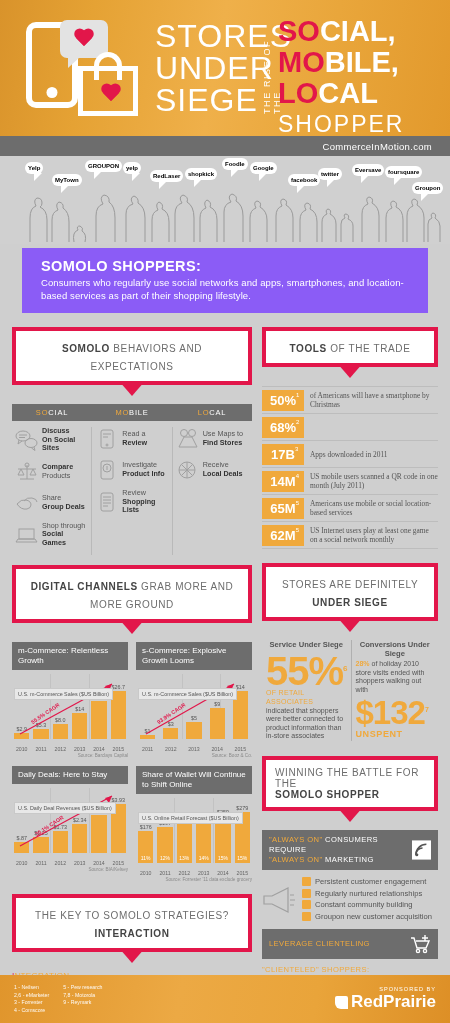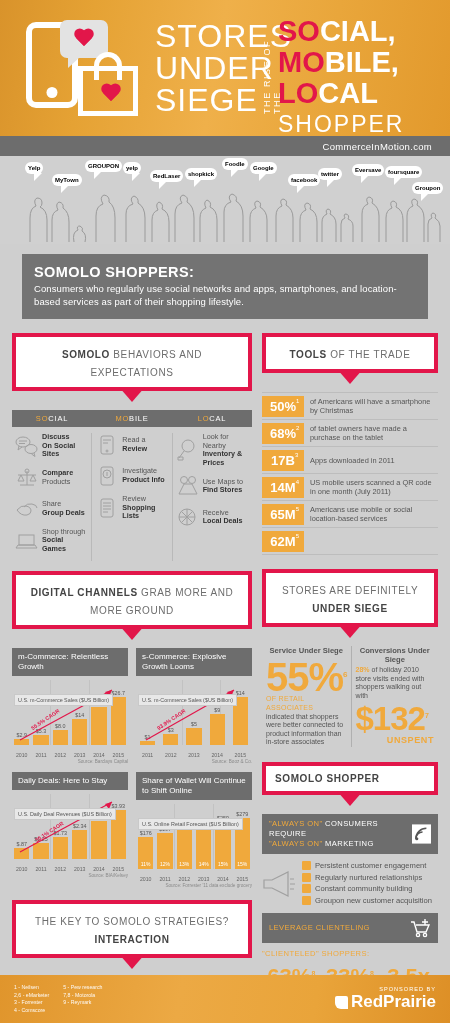--- a/index.html
+++ b/index.html
@@ -71,7 +71,7 @@
   .crowd svg { position:absolute; left:0; top:18px; }
 
   
-  .def-box { margin:10px 22px 0 22px; background:#737373; color:#fff; padding:10px 12px 11px 12px; }
+  .def-box { margin:4px 22px 0 22px; background:#8b5cf6; color:#fff; padding:10px 12px 11px 19px; }
   .def-title { font-size:14.5px; font-weight:bold; letter-spacing:.4px; margin-bottom:3px;}
   .def-text { font-size:9.5px; line-height:12.5px; letter-spacing:.1px;}
 

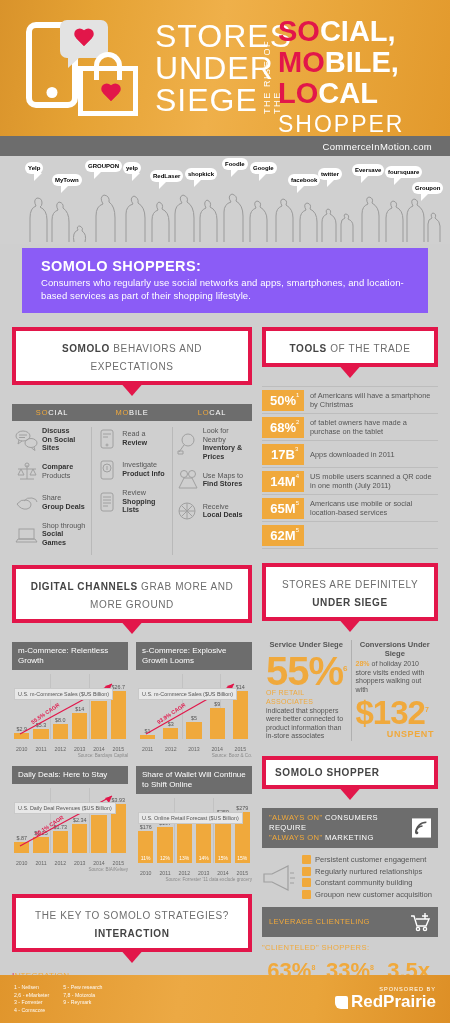--- a/index.html
+++ b/index.html
@@ -108,7 +108,7 @@
   .tool-num { background:#f0a93c; color:#fff; font-weight:bold; font-size:13px;
     width:42px; text-align:center; padding:3px 0; flex:0 0 42px; position:relative;}
   .tool-num sup{ font-size:6px; font-weight:normal; position:absolute; top:2px; }
-  .tool-txt { font-size:7.4px; color:#555; line-height:9px; padding-left:6px;}
+  .tool-txt { font-size:7.4px; color:#555; line-height:9px; padding-left:6px;font-family:Liberation Serif, serif;}
 
   
   .chart-head { background:#6d6d6d; color:#fff; font-size:8px; padding:4px 6px; line-height:10px; }

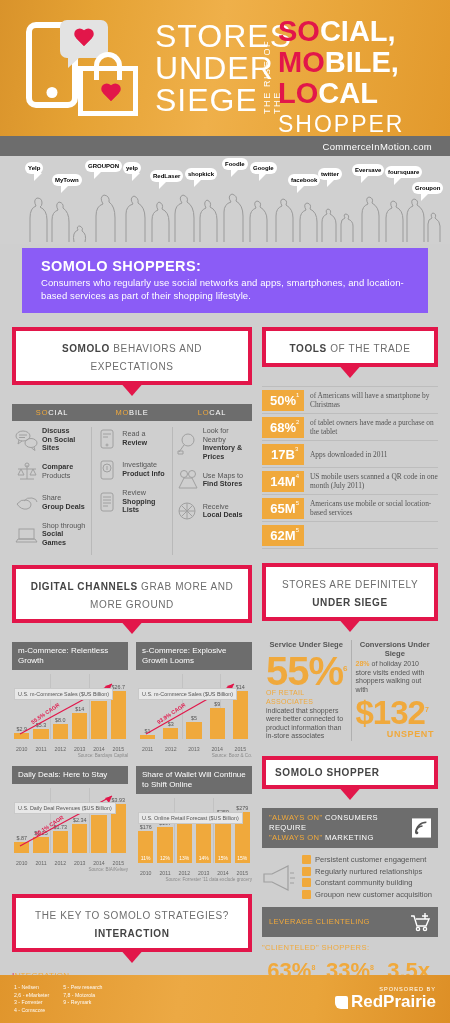--- a/index.html
+++ b/index.html
@@ -623,7 +623,6 @@
           </div>
           <div class="tool-row">
             <div class="tool-num">68%<sup>2</sup></div>
-            <div class="tool-txt">of tablet owners have made a purchase on the tablet</div>
           </div>
           <div class="tool-row">
             <div class="tool-num">17B<sup>3</sup></div>

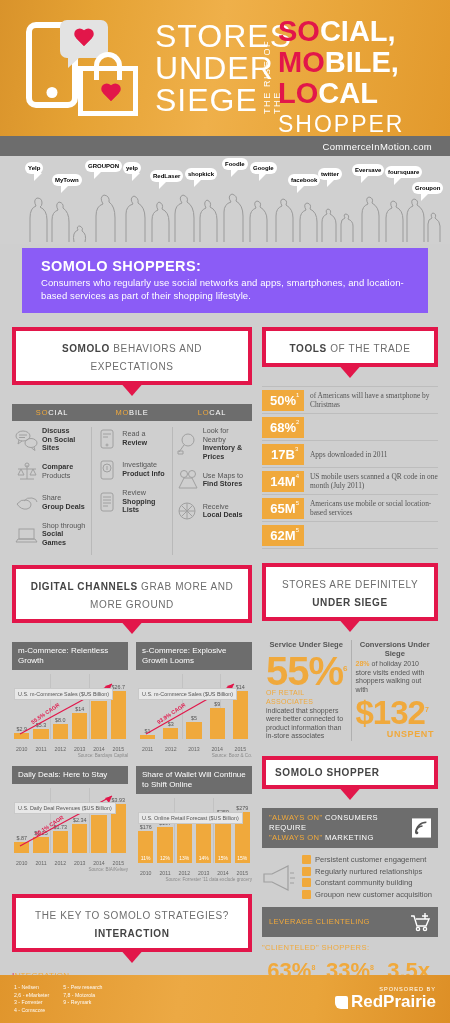--- a/index.html
+++ b/index.html
@@ -343,16 +343,6 @@
           <div class="beh-item">
             <svg class="beh-ico" viewBox="0 0 24 22">
                 <g fill="none" stroke="#a0a0a0" stroke-width="1">
-                  <circle cx="12" cy="7" r="6"></circle>
-                  <path d="M8 12 L3 19"></path>
-                  <path d="M2 18h5v3H2z"></path>
-                </g>
-              </svg>
-            <div class="beh-lbl"><span>Look for Nearby</span><br><b>Inventory &amp; Prices</b></div>
-          </div>
-          <div class="beh-item">
-            <svg class="beh-ico" viewBox="0 0 24 22">
-                <g fill="none" stroke="#a0a0a0" stroke-width="1">
                   <circle cx="8" cy="5" r="3.5"></circle>
                   <circle cx="16" cy="5" r="3.5"></circle>
                   <path d="M3 19 L8 9 L16 9 L21 19z"></path>

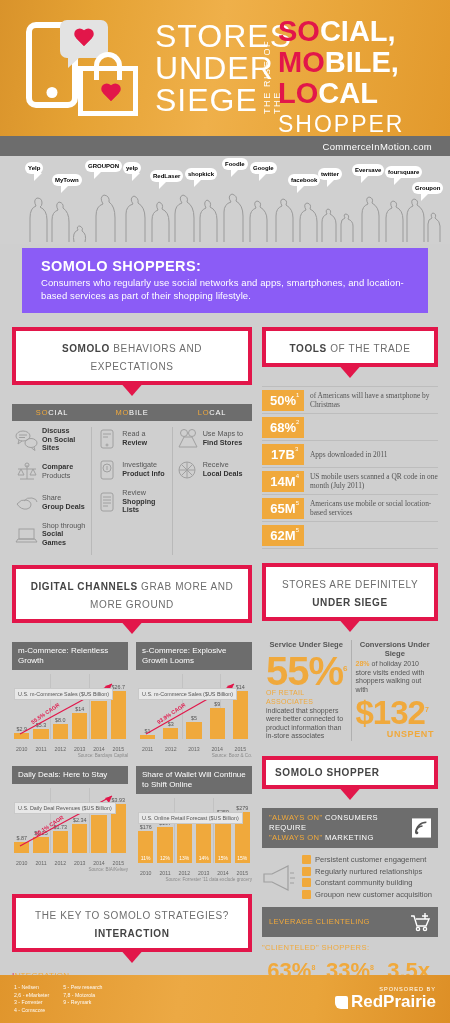--- a/index.html
+++ b/index.html
@@ -628,6 +628,7 @@
           </div>
           <div class="tool-row">
             <div class="tool-num">62M<sup>5</sup></div>
+            <div class="tool-txt">US Internet users play at least one game on a social network monthly</div>
           </div>
         </div>
 

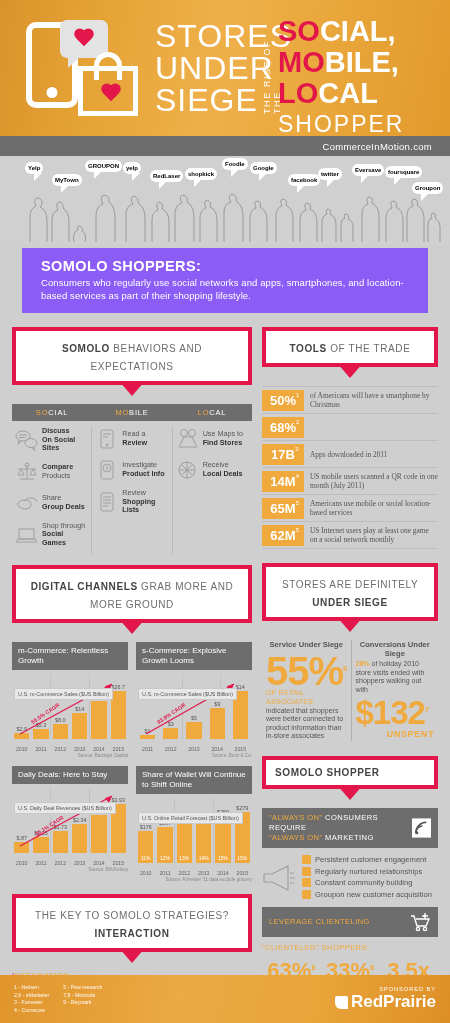--- a/index.html
+++ b/index.html
@@ -157,7 +157,7 @@
   .big132 { font-size:33px; color:#f0a93c; font-weight:bold; line-height:32px; letter-spacing:-1px;}
   .siege-sub { font-size:7px; color:#f0a93c; letter-spacing:.3px; line-height:8.6px;}
   .siege-txt { font-size:7px; color:#555; line-height:8.6px;}
-  .unspent { font-size:9px; color:#f0a93c; font-weight:bold; text-align:right; letter-spacing:.6px;}
+  .unspent { font-size:9px; color:#f0a93c; font-weight:bold; text-align:left; letter-spacing:.6px;}
 
   
   .footer { position:absolute; left:0; bottom:0; width:450px; height:48px;

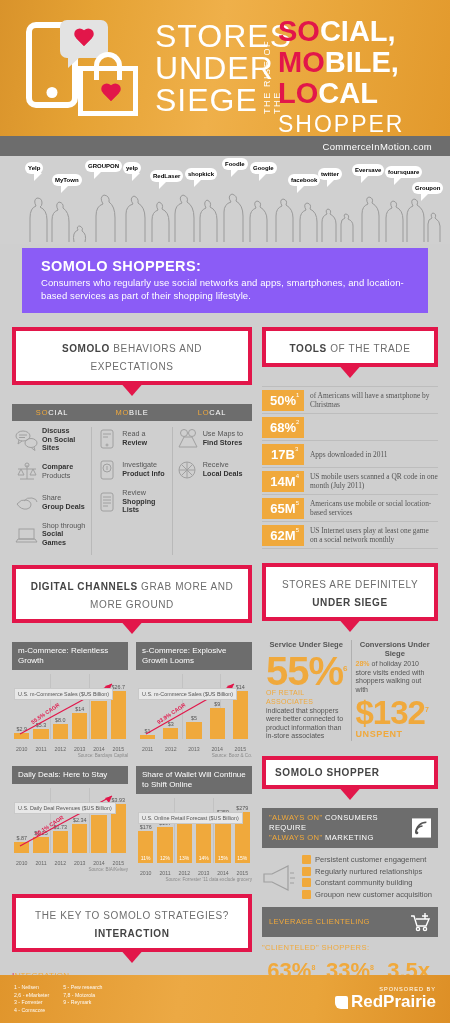--- a/index.html
+++ b/index.html
@@ -657,6 +657,7 @@
 
       <div class="banner-wrap" style="margin-top:15px;">
         <div class="banner" style="text-align:left;padding-left:9px">
+          <div class="banner-txt">WINNING THE BATTLE FOR THE</div>
           <div class="banner-txt" style="font-weight:bold;color:#444">SOMOLO SHOPPER</div>
           <div class="banner-arrow"></div>
         </div>

